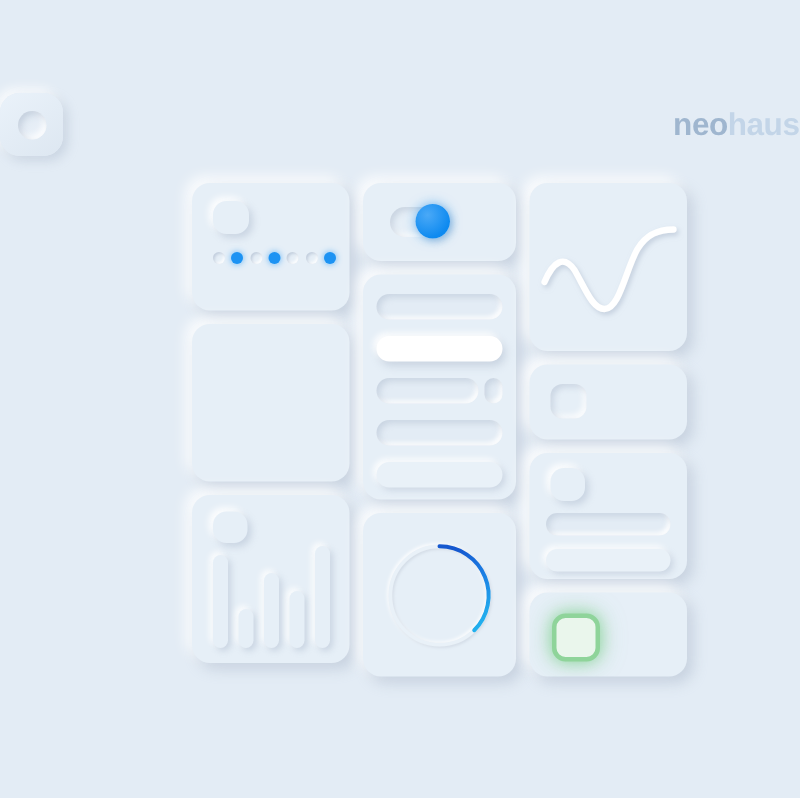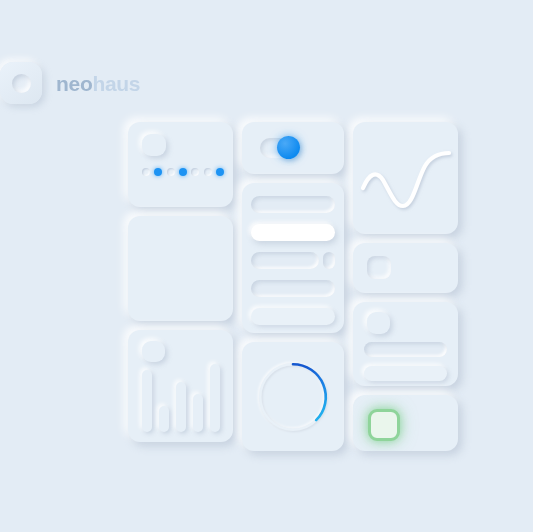--- a/index.html
+++ b/index.html
@@ -24,7 +24,7 @@
     height: 50px;
     display: flex;
     align-items: center;
-    justify-content: flex-start;
+    justify-content: space-between;
     gap: 14px;
   }
   .brand-mark {

